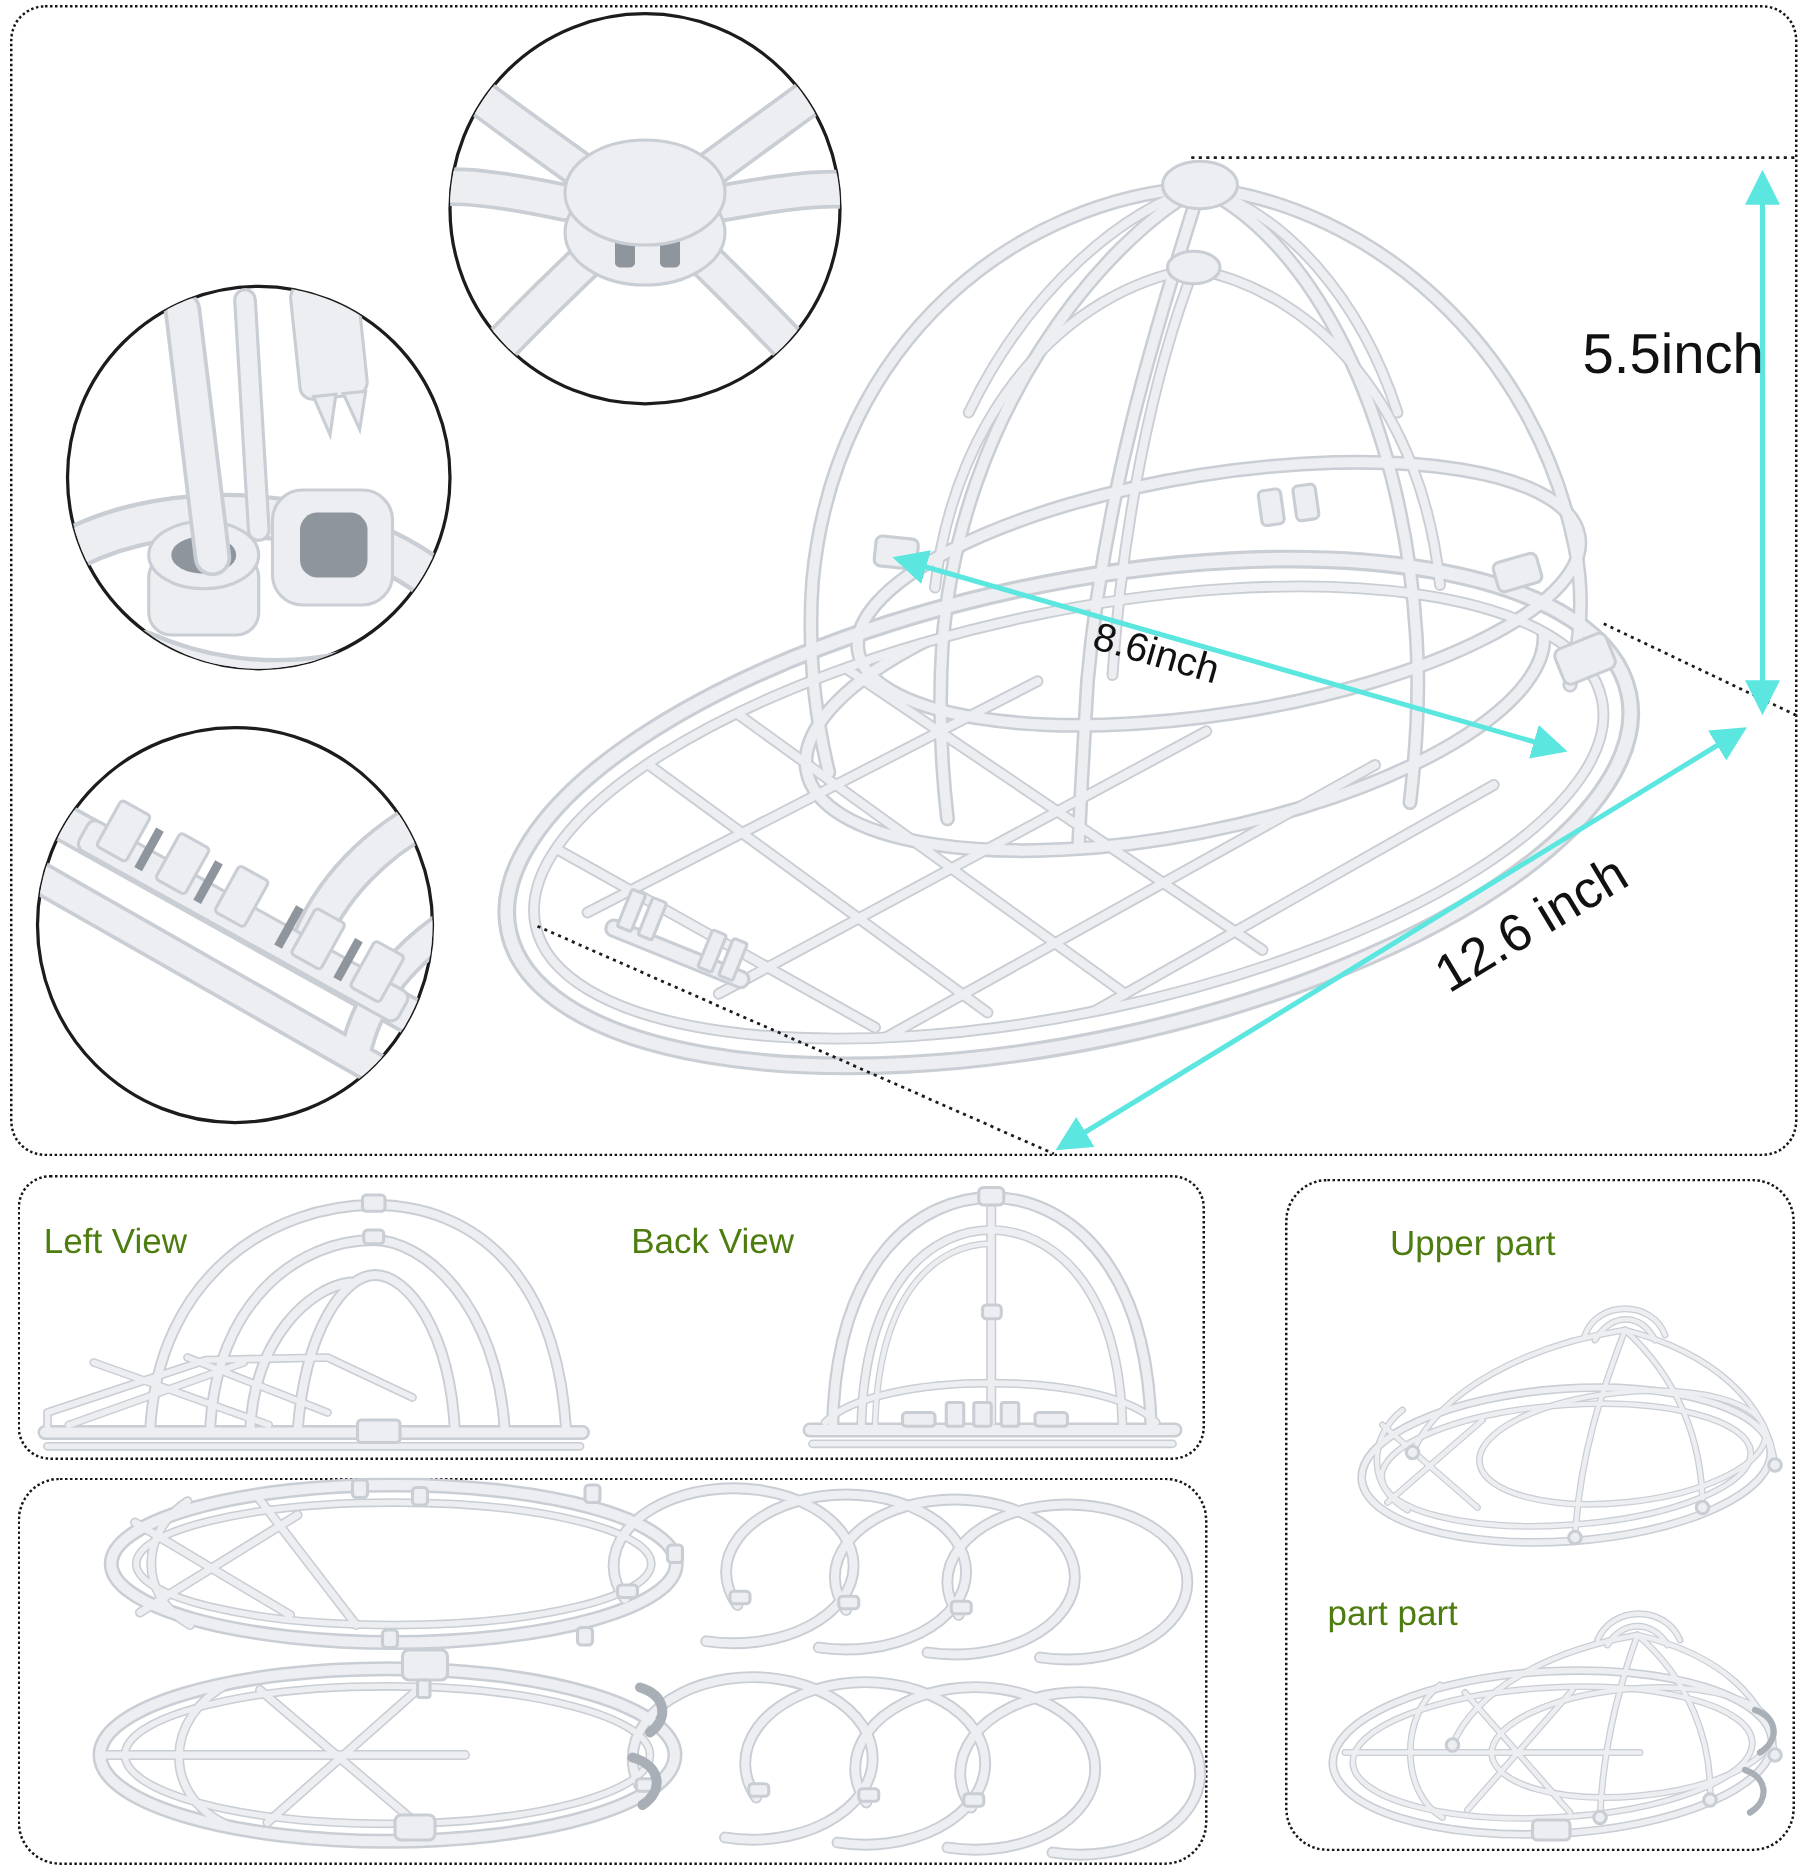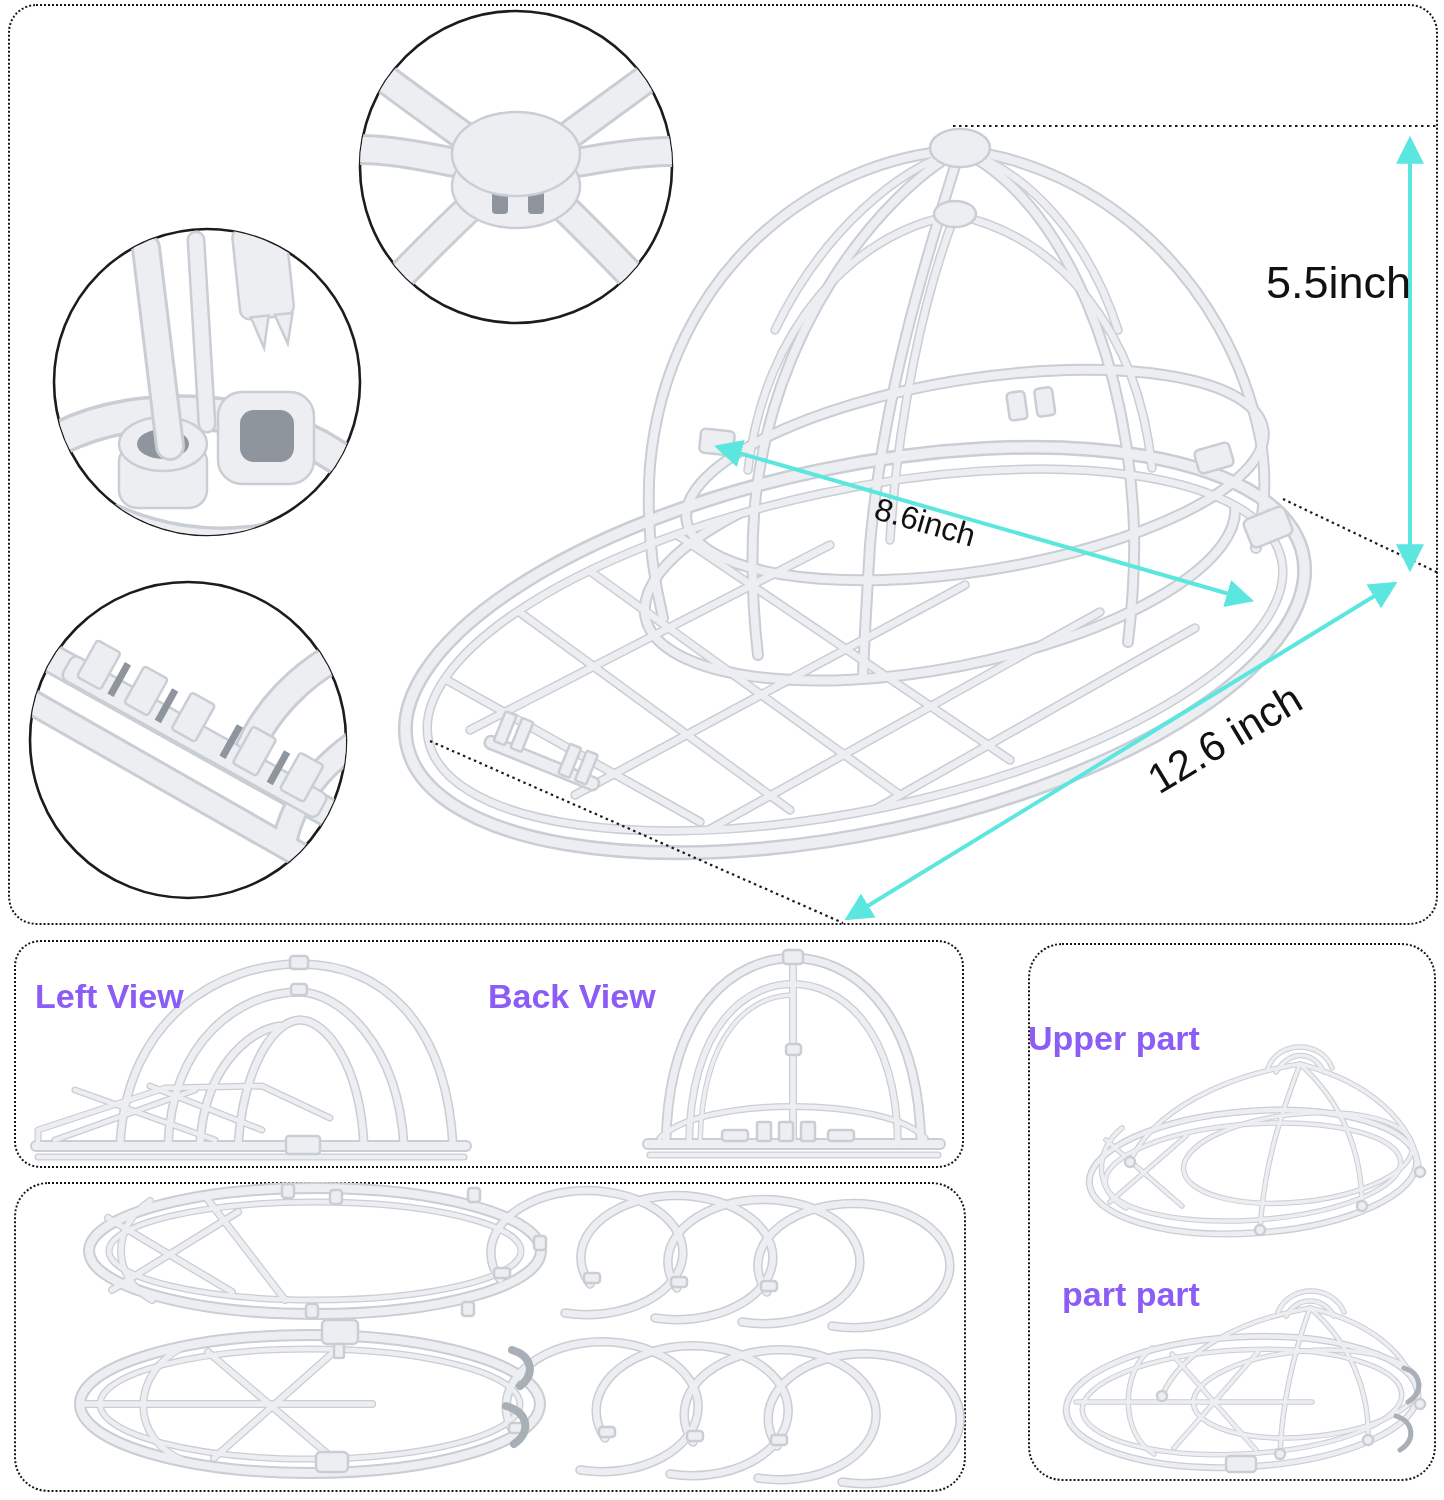--- a/index.html
+++ b/index.html
@@ -12,7 +12,7 @@
   .panel svg{position:absolute;left:-2px;top:-2px;}
   .label{position:absolute;white-space:pre;line-height:1.1;}
   .dimlabel{font-size:45px;color:#111;}
-  .viewlabel{font-size:34px;color:#8b5cf6;font-weight:bold;}
+  .viewlabel{font-size:28px;color:#4d7c0f;}
   .rot{text-align:center;}
   
   .under *,.over *{fill:none;stroke:var(--sc);stroke-linecap:round;stroke-linejoin:round;}

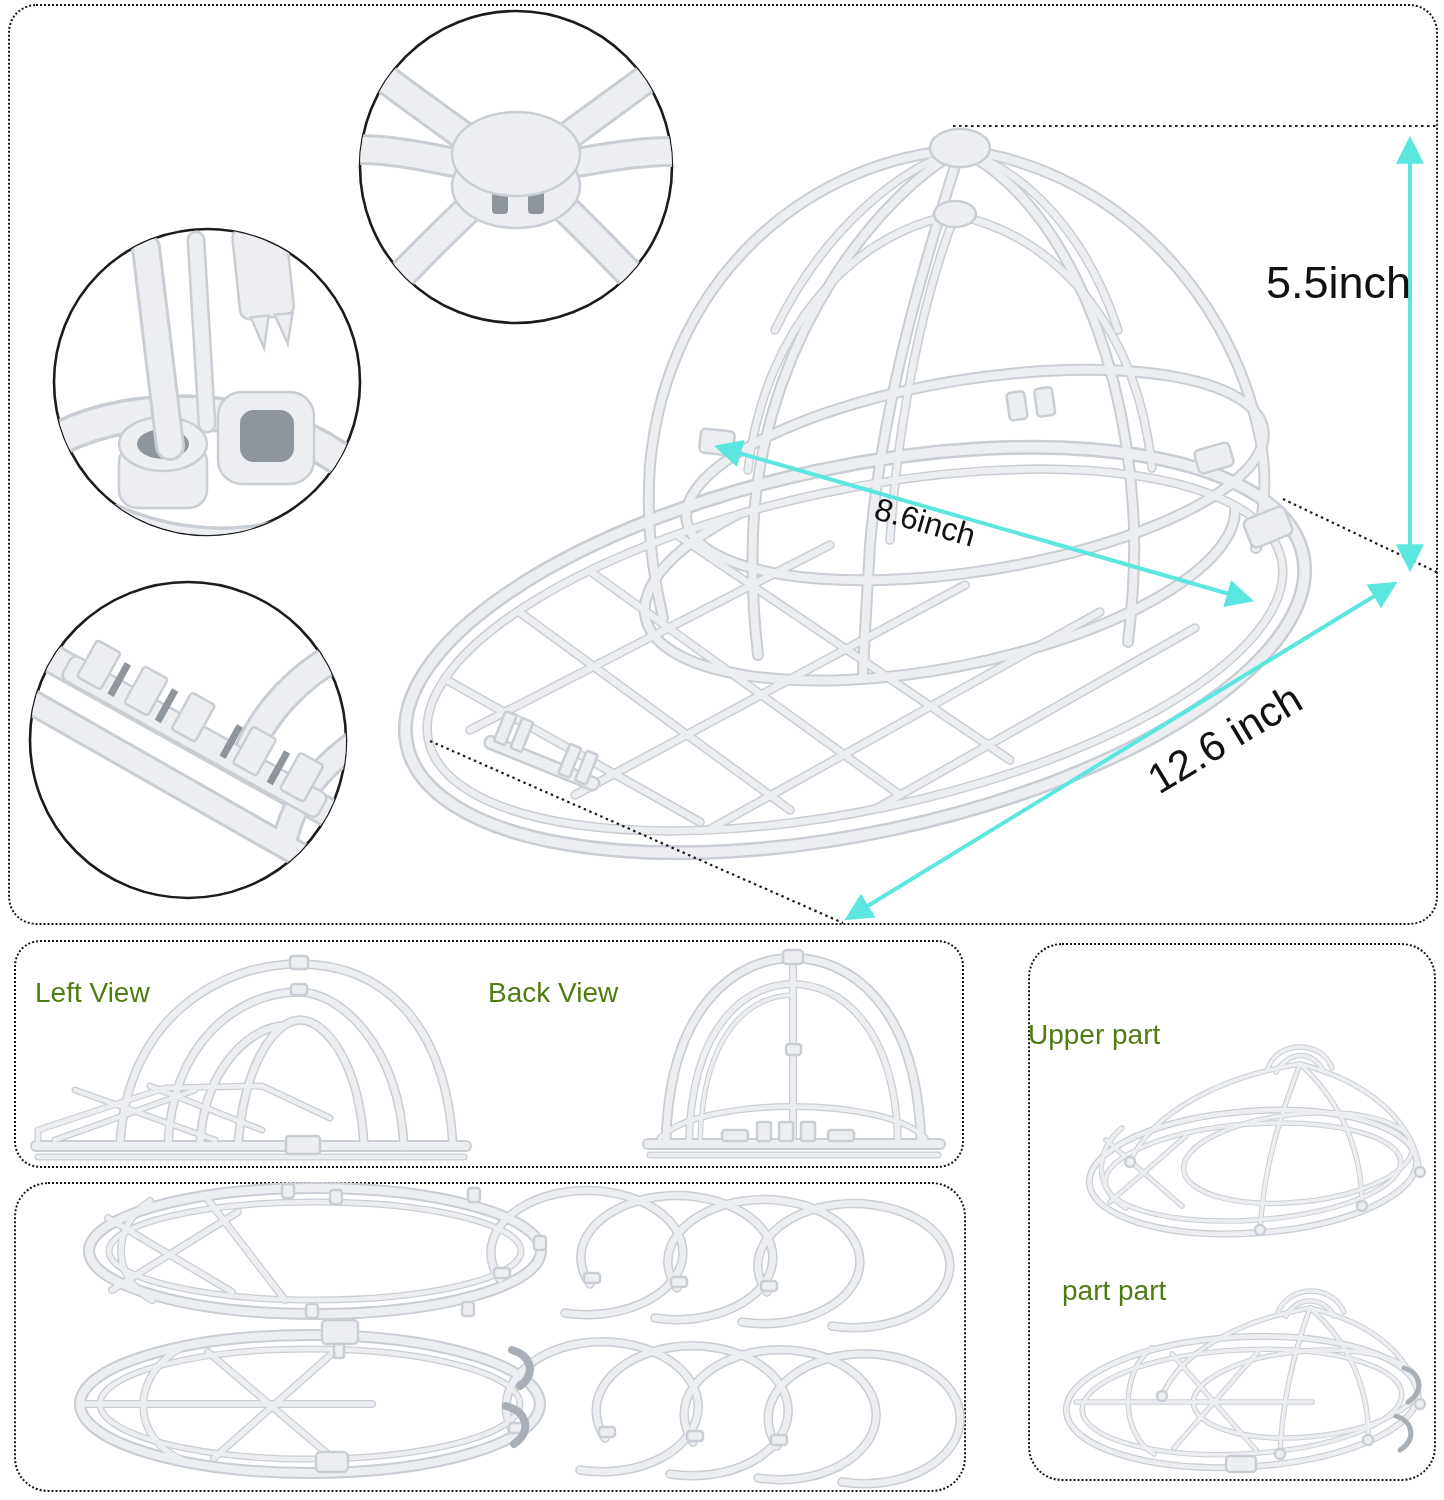--- a/index.html
+++ b/index.html
@@ -596,7 +596,7 @@
 <div class="label dimlabel rot" style="left:820px;top:505px;width:210px;font-size:32px;transform:rotate(16deg);">8.6inch</div>
 <div class="label dimlabel rot" style="left:1085px;top:716px;width:280px;font-size:42px;transform:rotate(-31deg);">12.6 inch</div>
 <div class="label viewlabel" style="left:35px;top:978px;">Left View</div>
-<div class="label viewlabel" style="left:488px;top:978px;">Back View</div>
+<div class="label viewlabel" style="left:505px;top:978px;">Back View</div>
 <div class="label viewlabel" style="left:1028px;top:980px;margin-top:40px;">Upper part</div>
 <div class="label viewlabel" style="left:1062px;top:1276px;">part part</div>
 

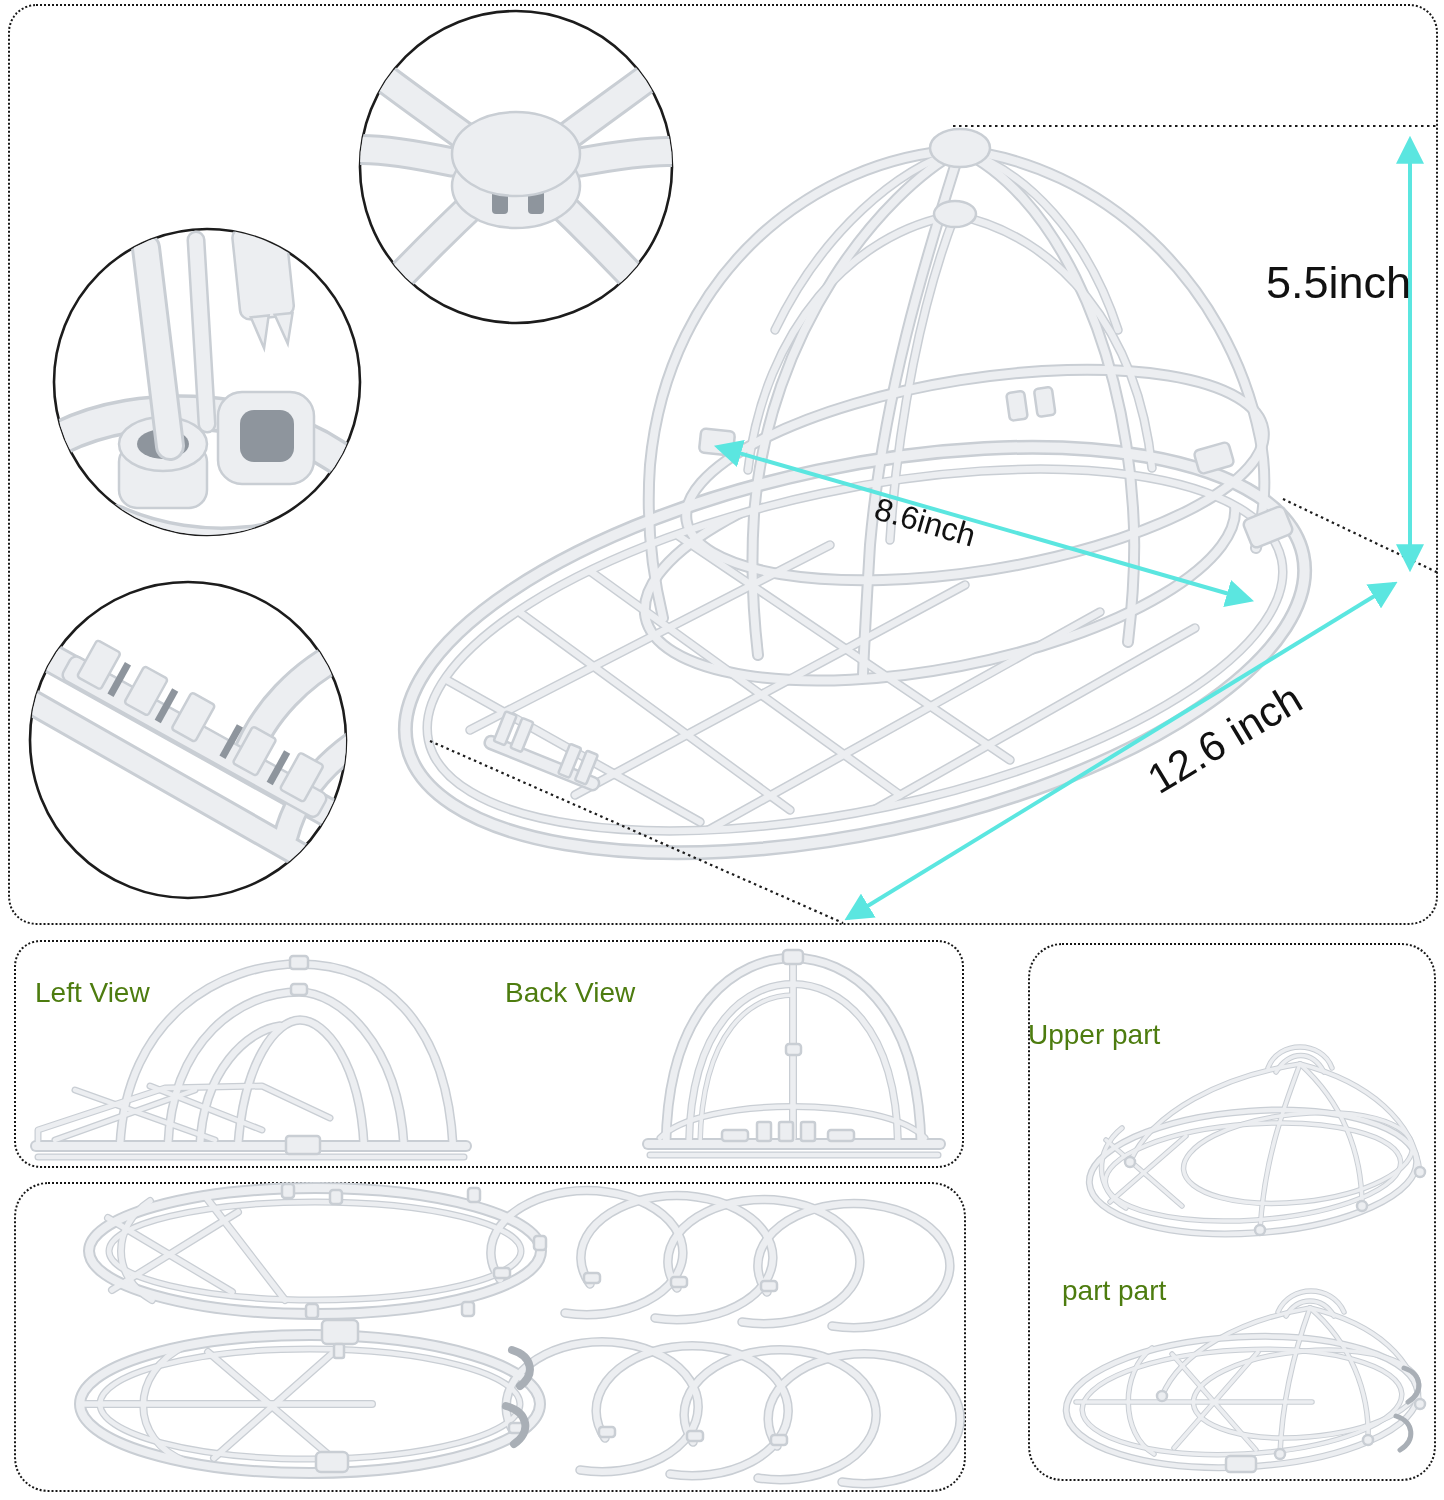--- a/index.html
+++ b/index.html
@@ -597,7 +597,7 @@
 <div class="label dimlabel rot" style="left:1085px;top:716px;width:280px;font-size:42px;transform:rotate(-31deg);">12.6 inch</div>
 <div class="label viewlabel" style="left:35px;top:978px;">Left View</div>
 <div class="label viewlabel" style="left:505px;top:978px;">Back View</div>
-<div class="label viewlabel" style="left:1028px;top:980px;margin-top:40px;">Upper part</div>
+<div class="label viewlabel" style="left:1112px;top:980px;">Upper part</div>
 <div class="label viewlabel" style="left:1062px;top:1276px;">part part</div>
 
 </body></html>

